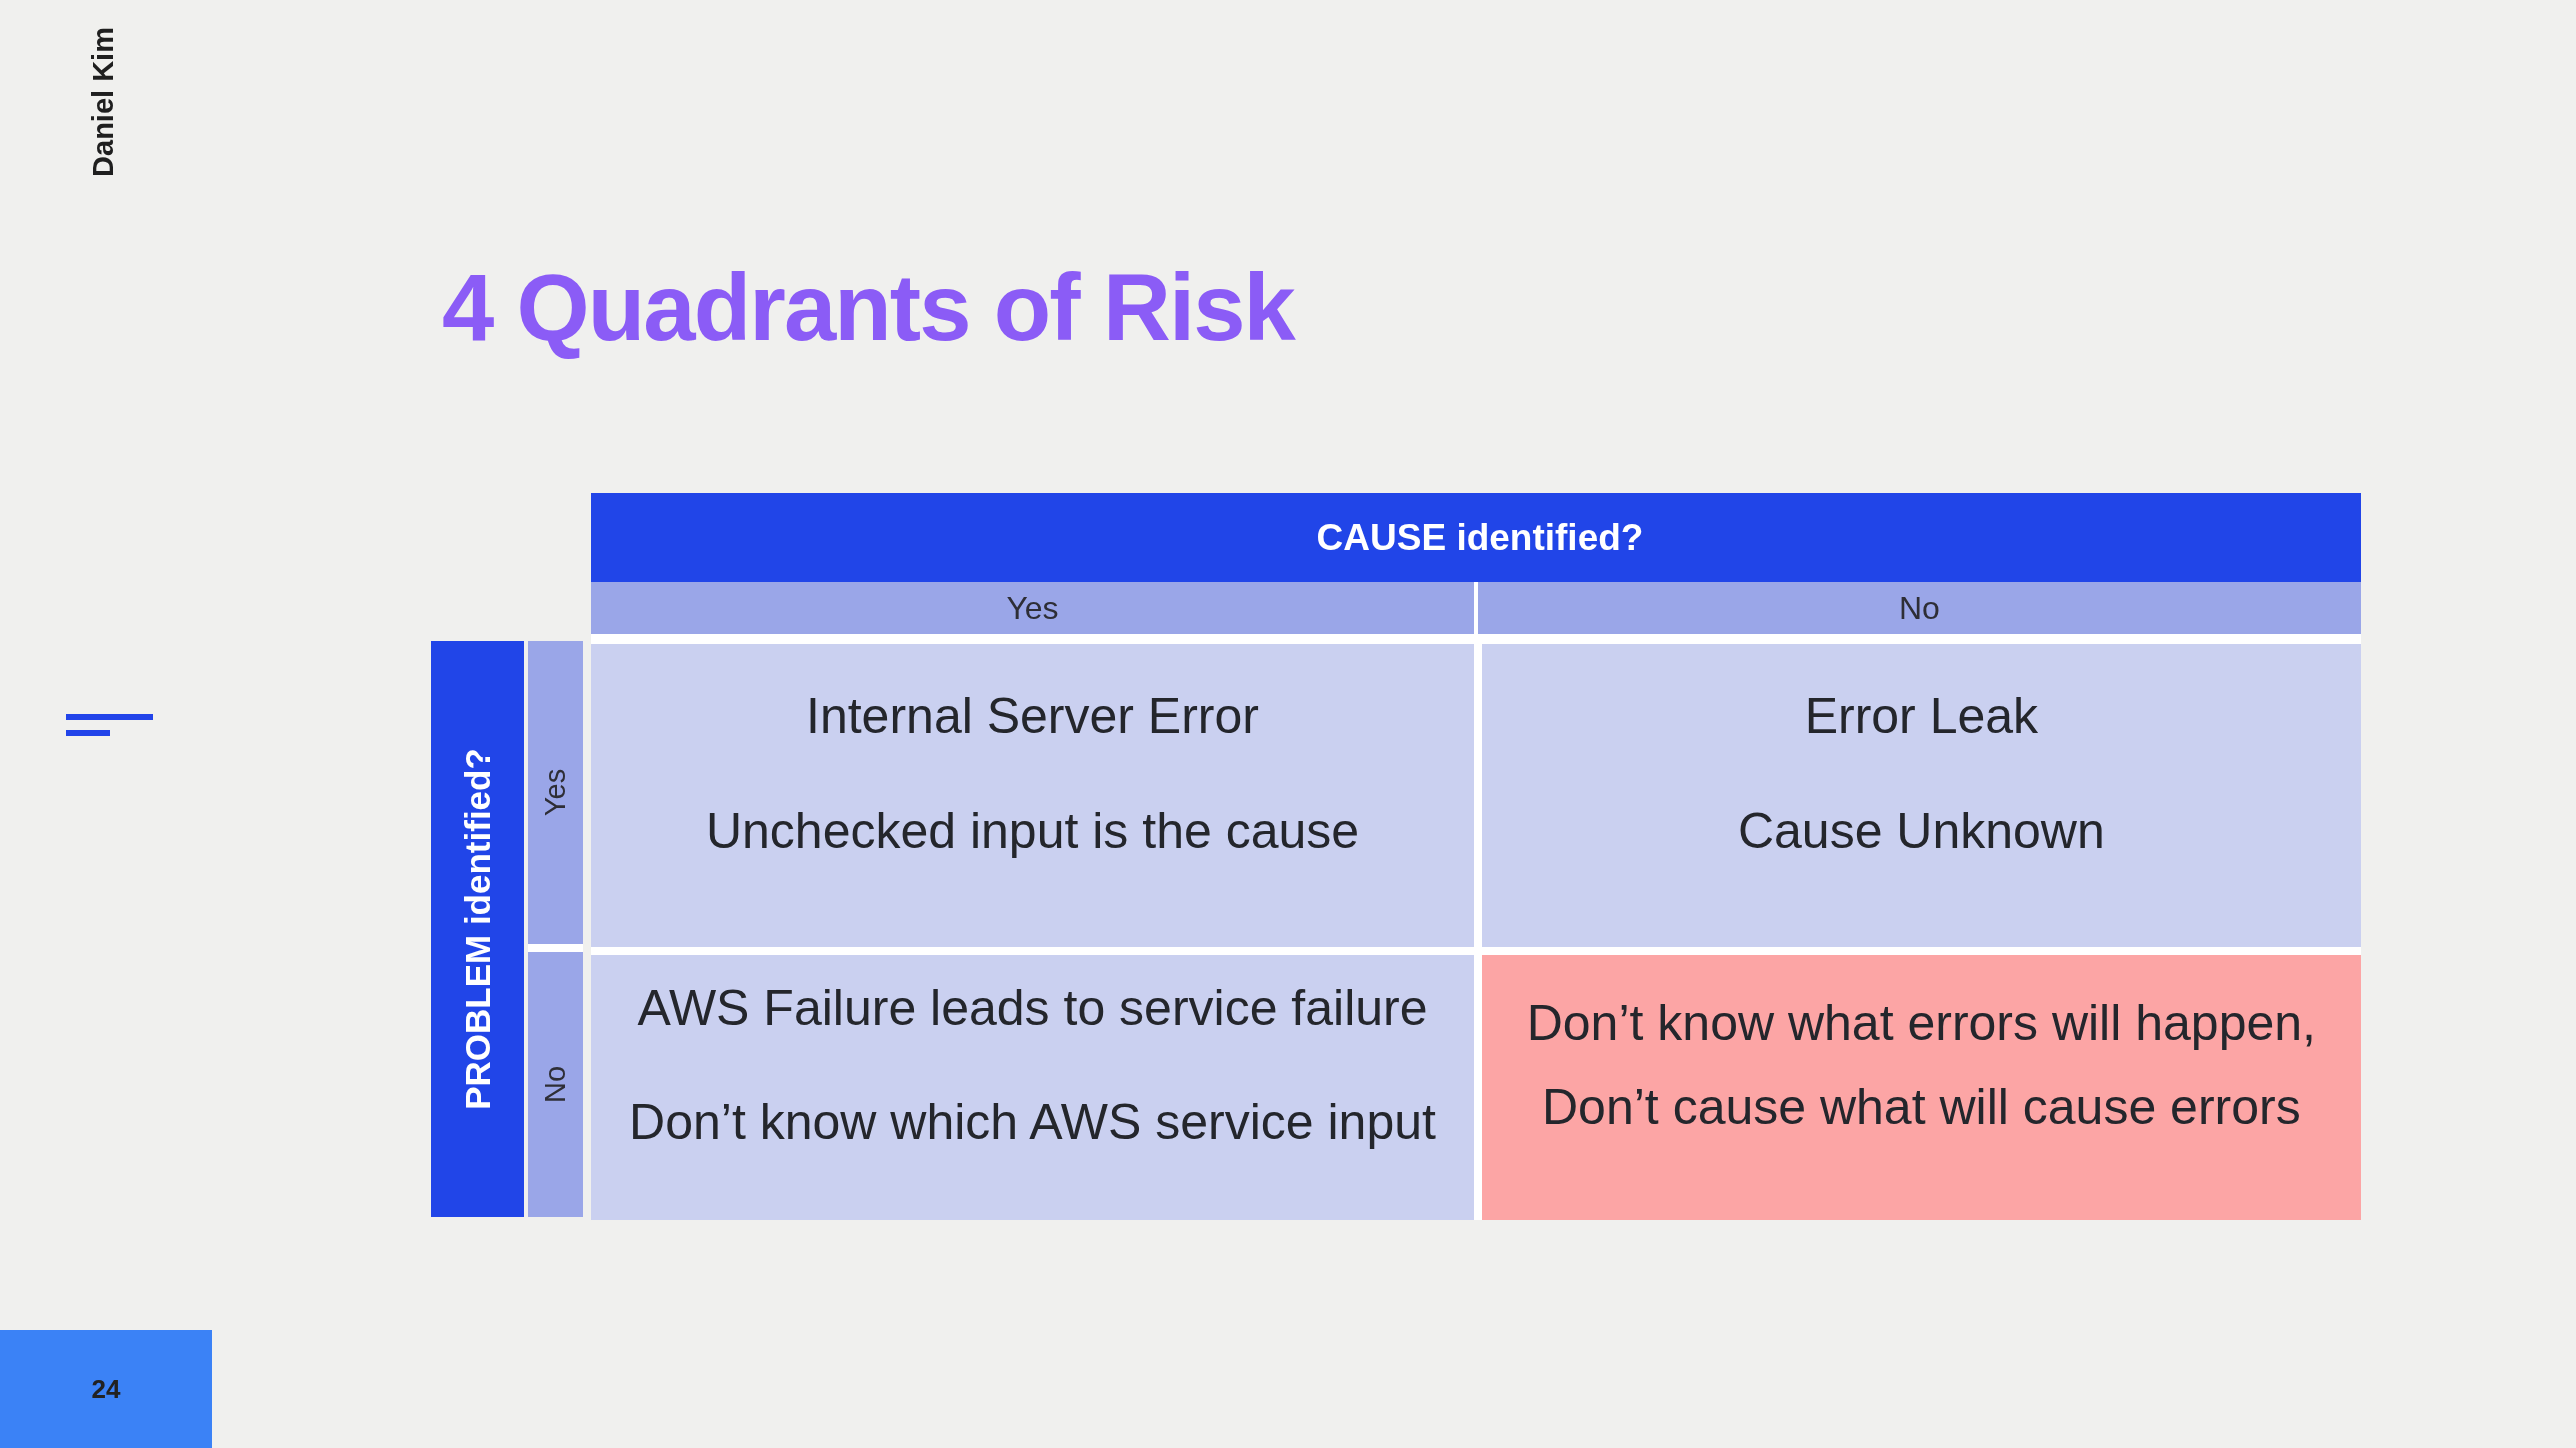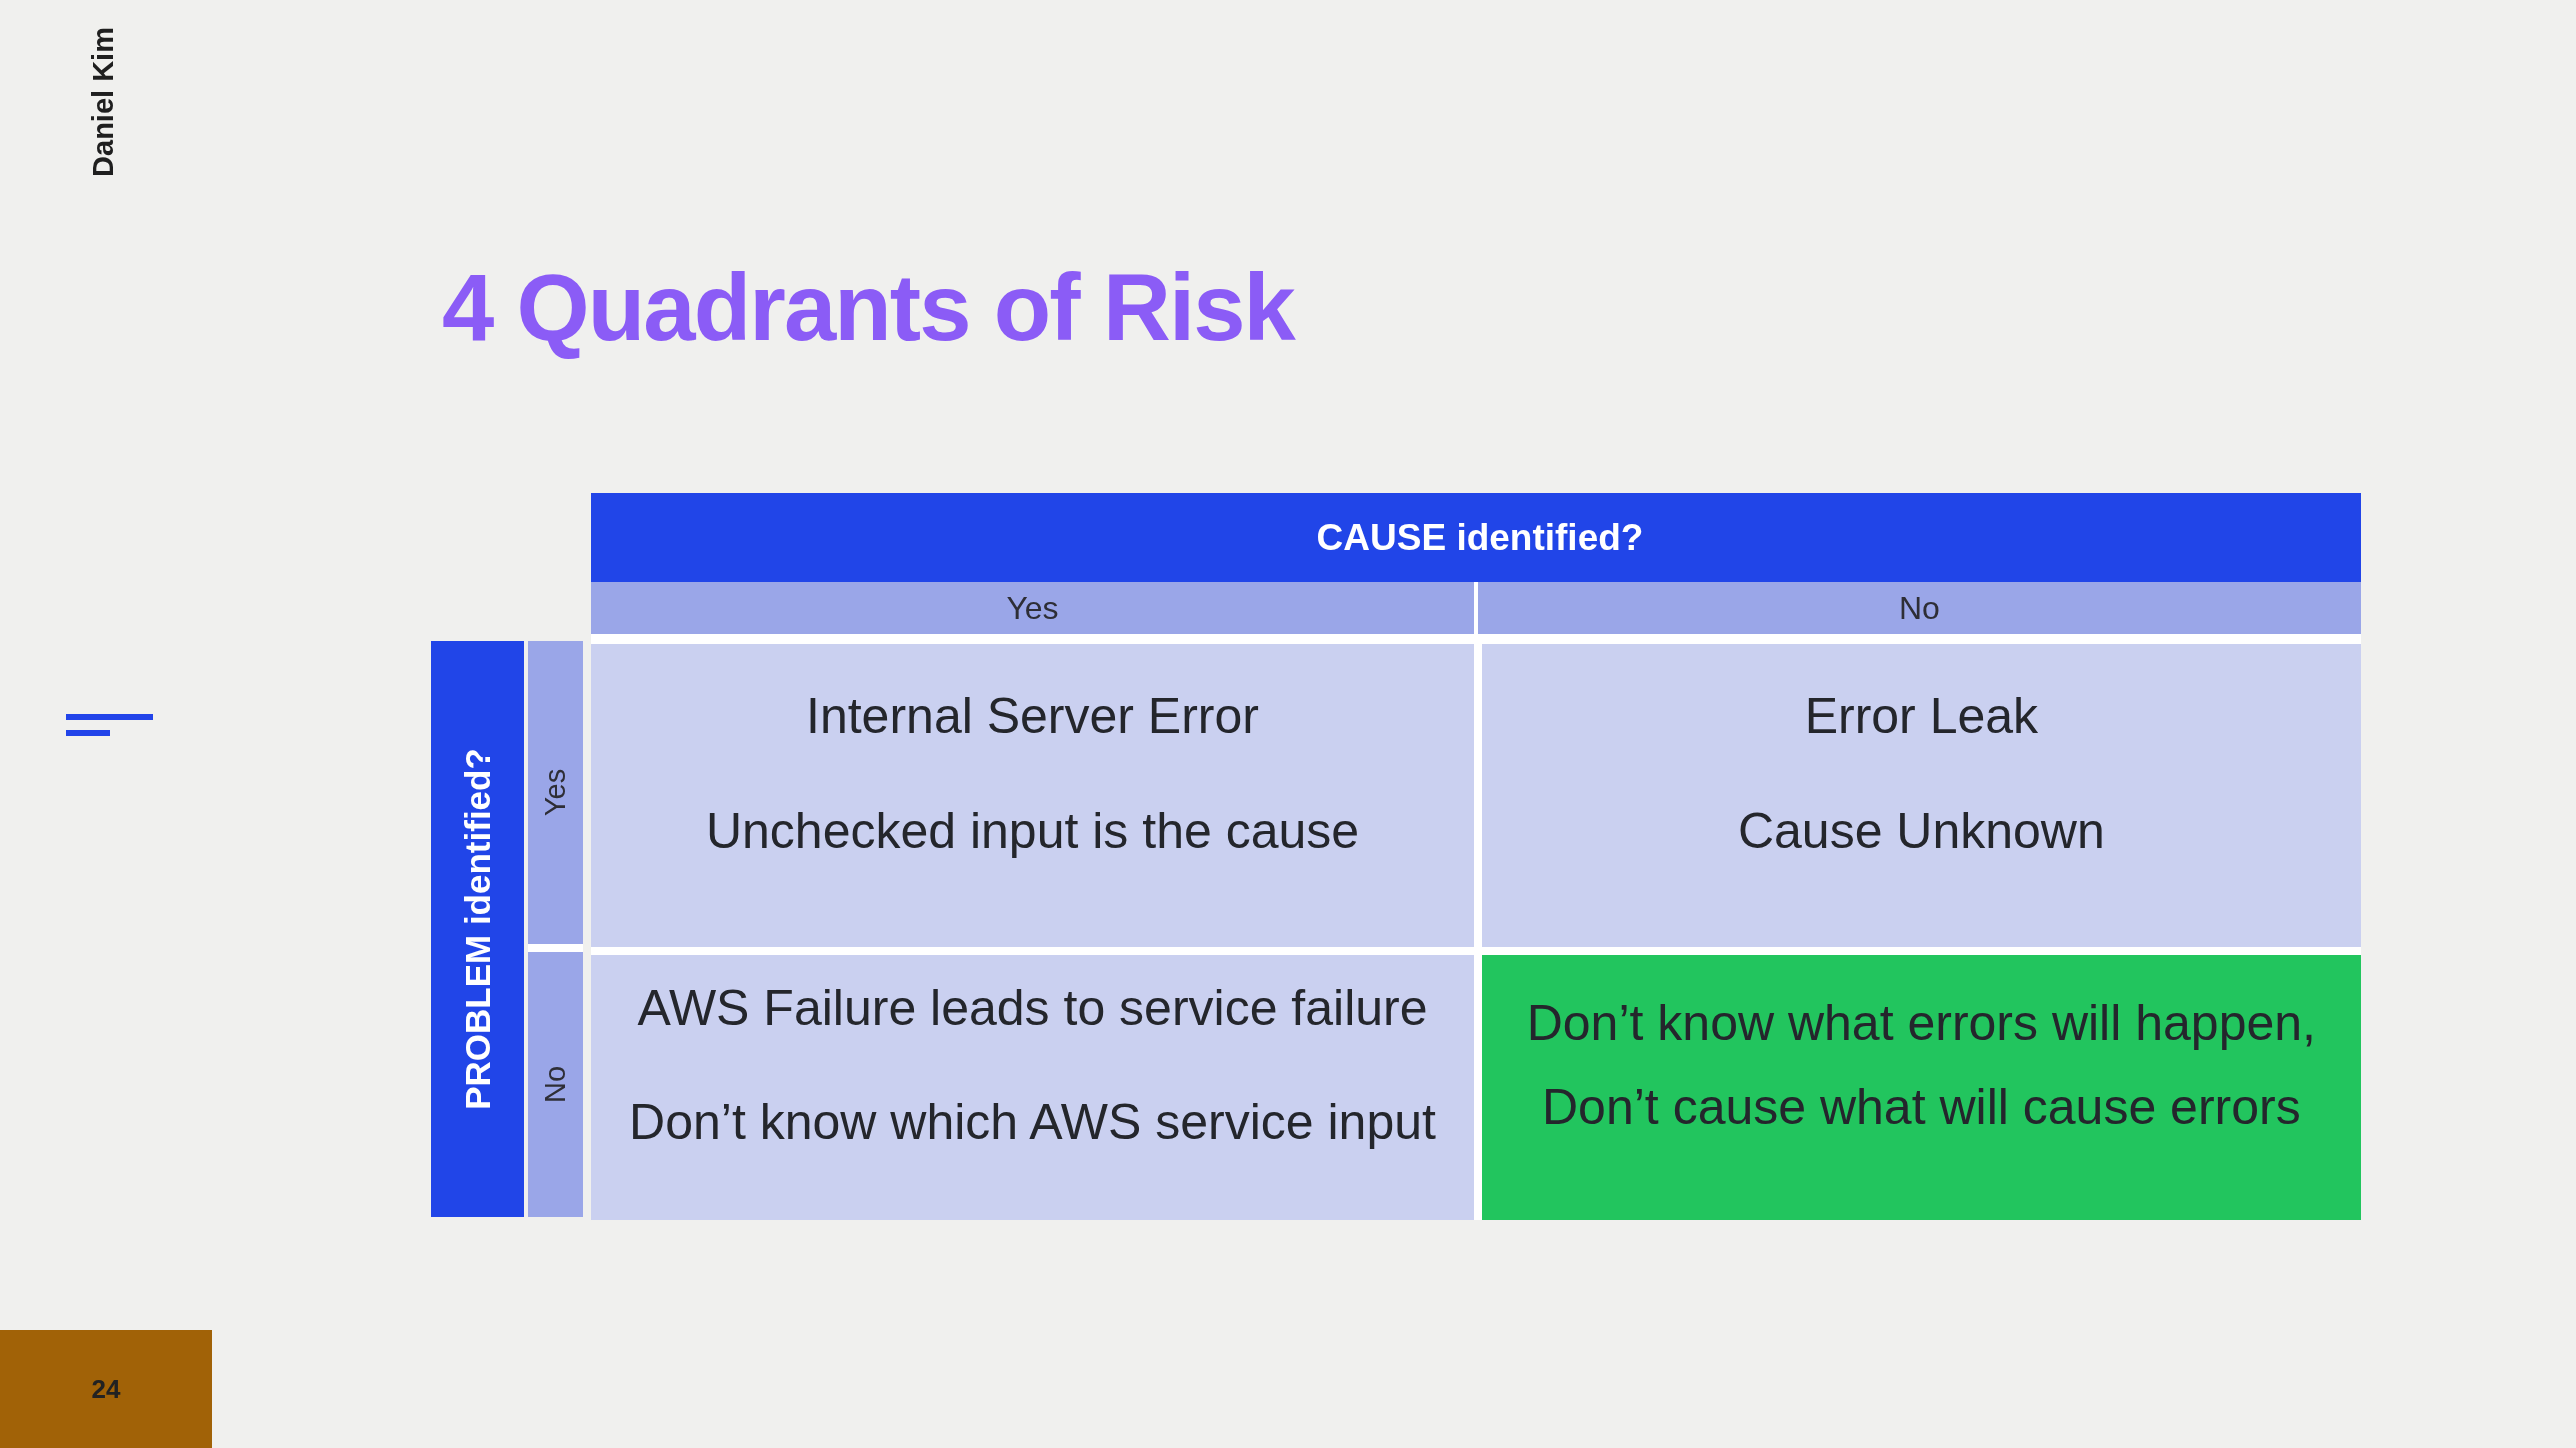--- a/index.html
+++ b/index.html
@@ -126,7 +126,7 @@
     text-align: center;
     white-space: nowrap;
   }
-  .cell.pink { background: #22c55e; gap: 32px; }
+  .cell.pink { background: #fca5a5; gap: 32px; }
 
   
   .problem-bar {

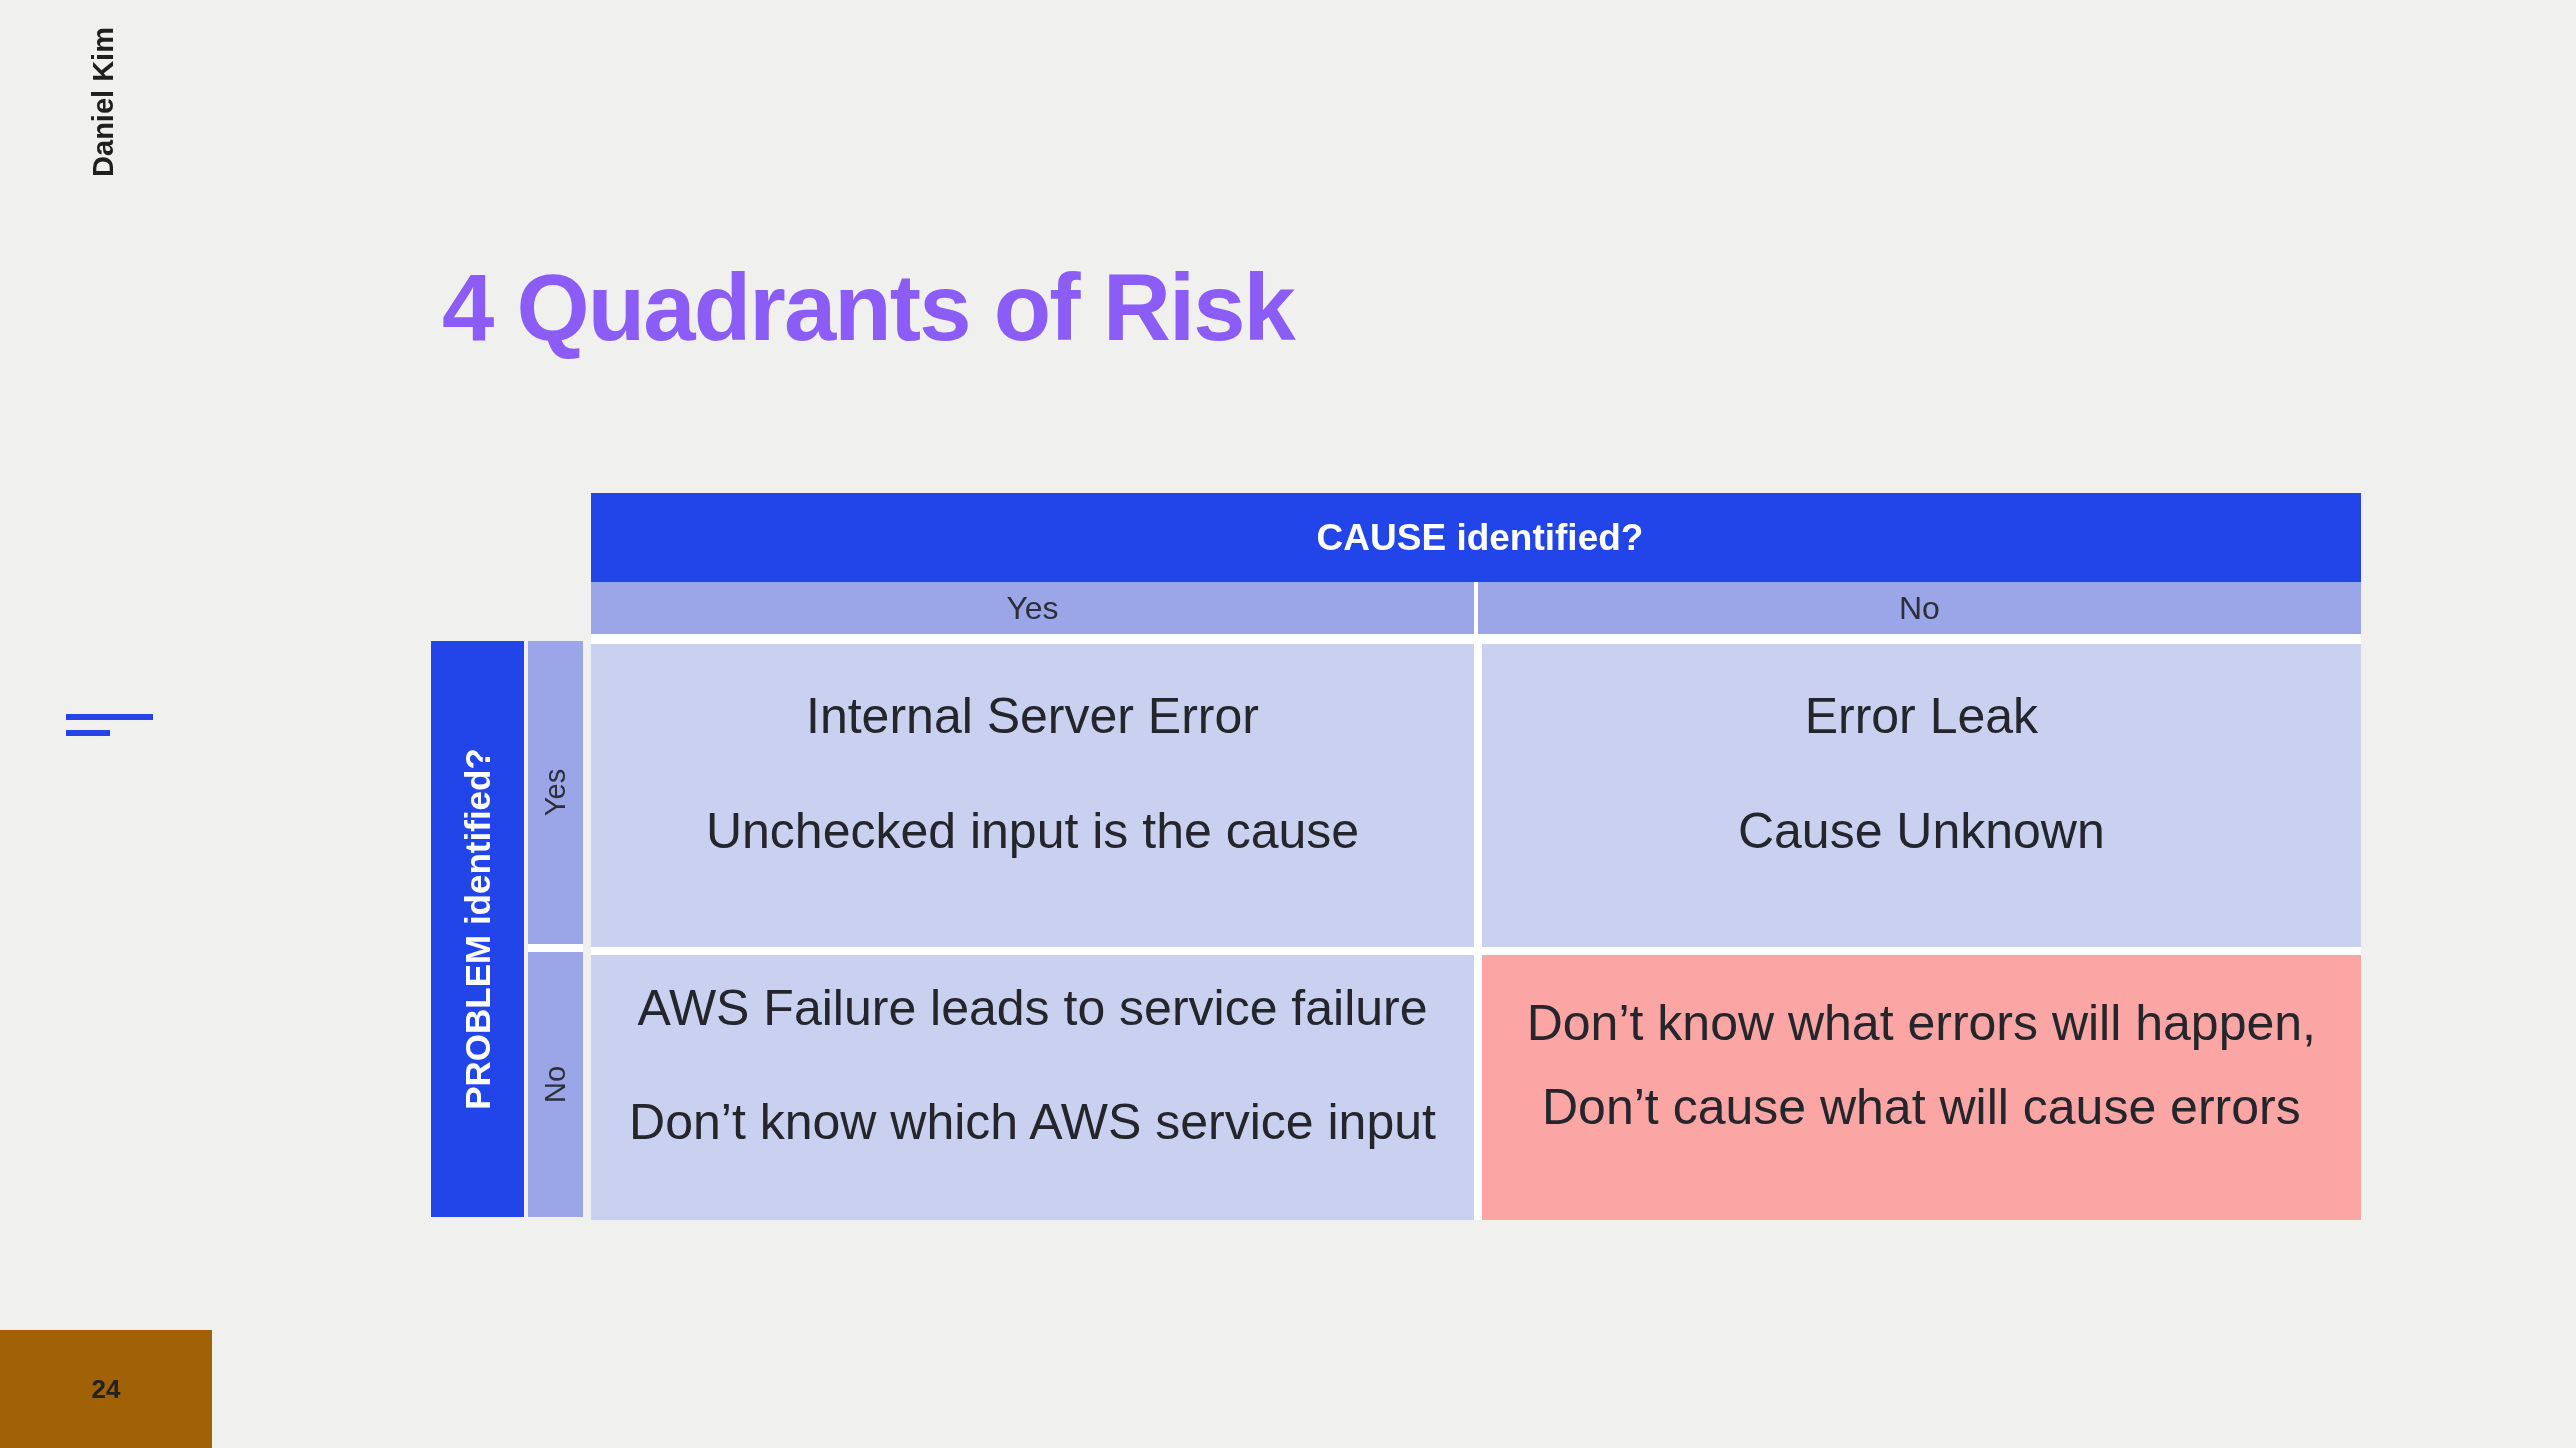--- a/index.html
+++ b/index.html
@@ -57,7 +57,7 @@
     top: 1330px;
     width: 212px;
     height: 119px;
-    background: #a16207;
+    background: #3b82f6;
     display: flex;
     align-items: center;
     justify-content: center;

